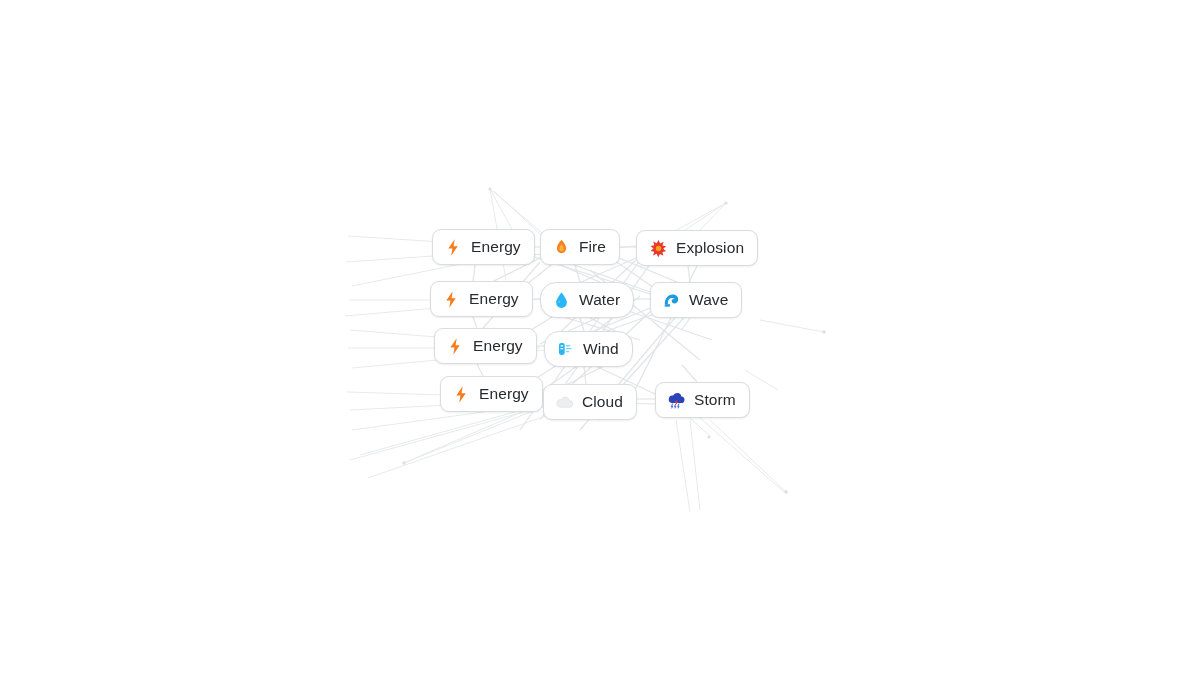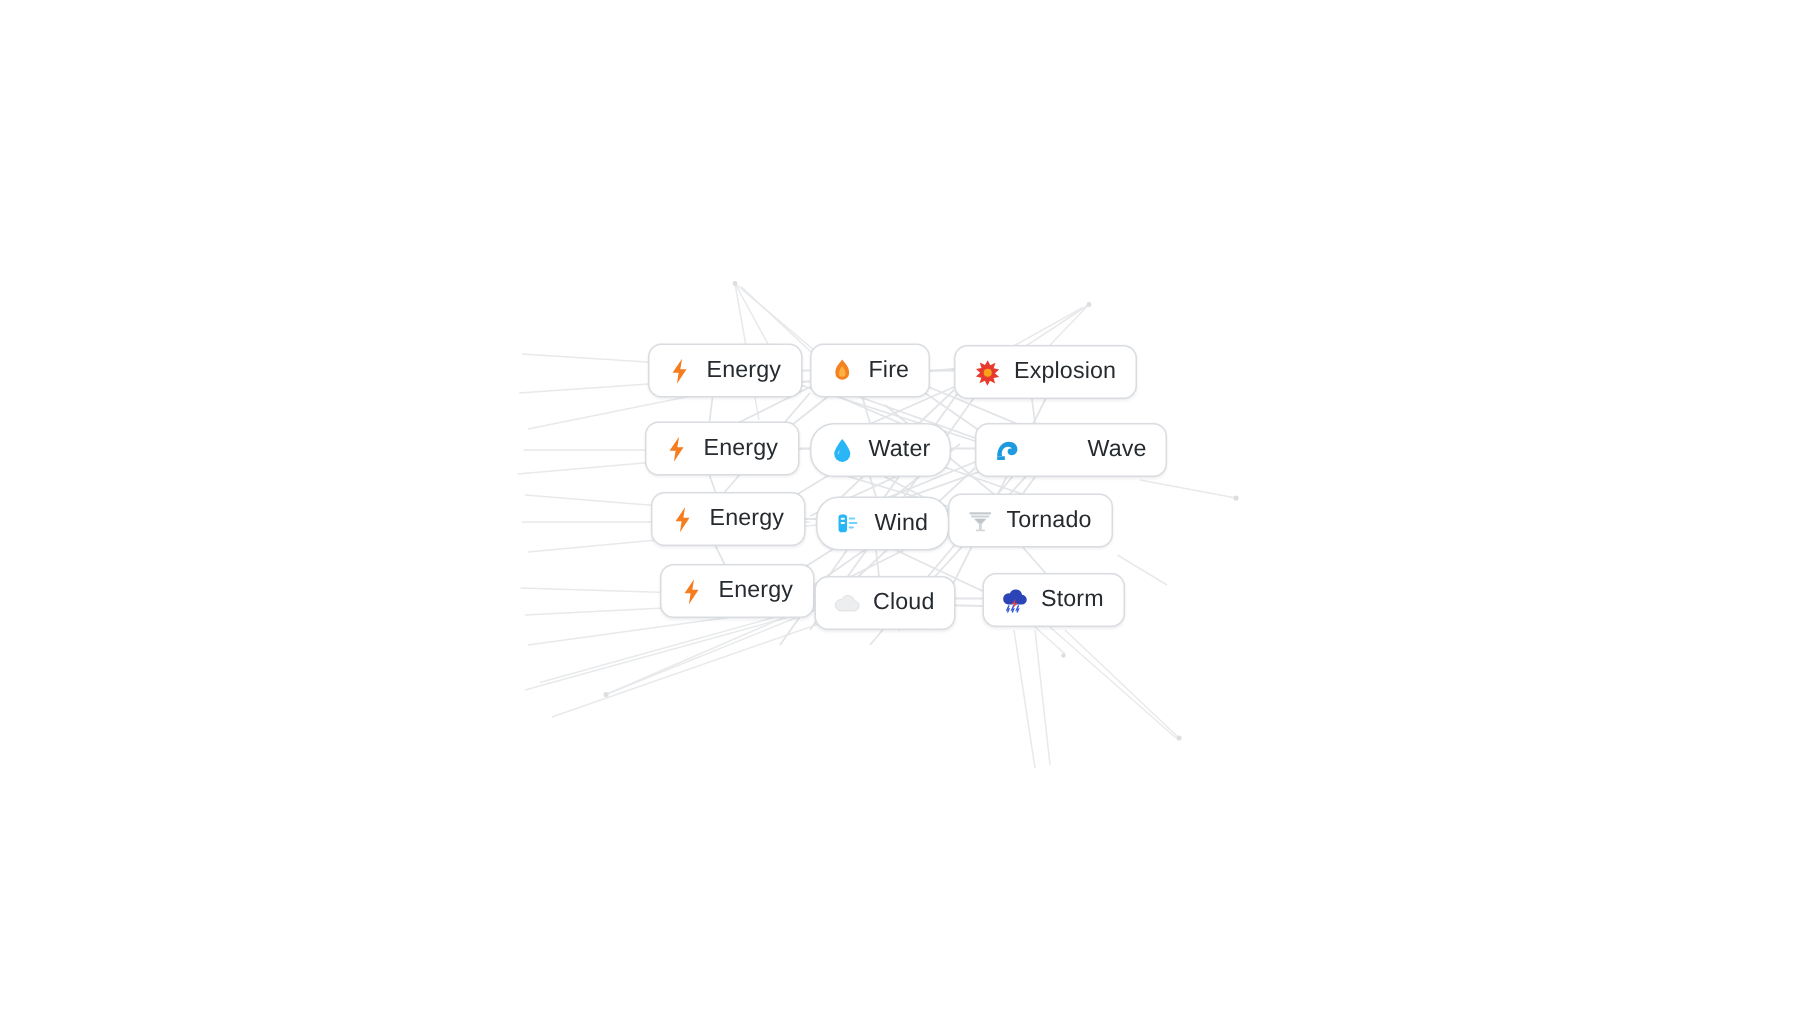--- a/index.html
+++ b/index.html
@@ -228,7 +228,7 @@
       <span class="lbl">Water</span>
     </div>
 
-    <div class="node" style="left:650px; top:282px;gap:36px;">
+    <div class="node" style="left:650px; top:282px;">
       <span class="ico">
         <svg viewBox="0 0 24 24">
           <path d="M3.5 16.5 C3.5 9.5 8 4.5 13.4 4.5 c4.2 0 7.1 2.6 7.1 6.2 0 3-2.1 5-4.6 5 -2.1 0-3.6-1.3-3.6-3.1 0-1.6 1.1-2.6 2.4-2.6 0.5 0 1 0.1 1.4 0.4 -0.7-1-2-1.7-3.5-1.7 -3 0-5.2 2.5-5.2 6 0 0.6 0.1 1.2 0.2 1.8 z" fill="#1e9be0"></path>

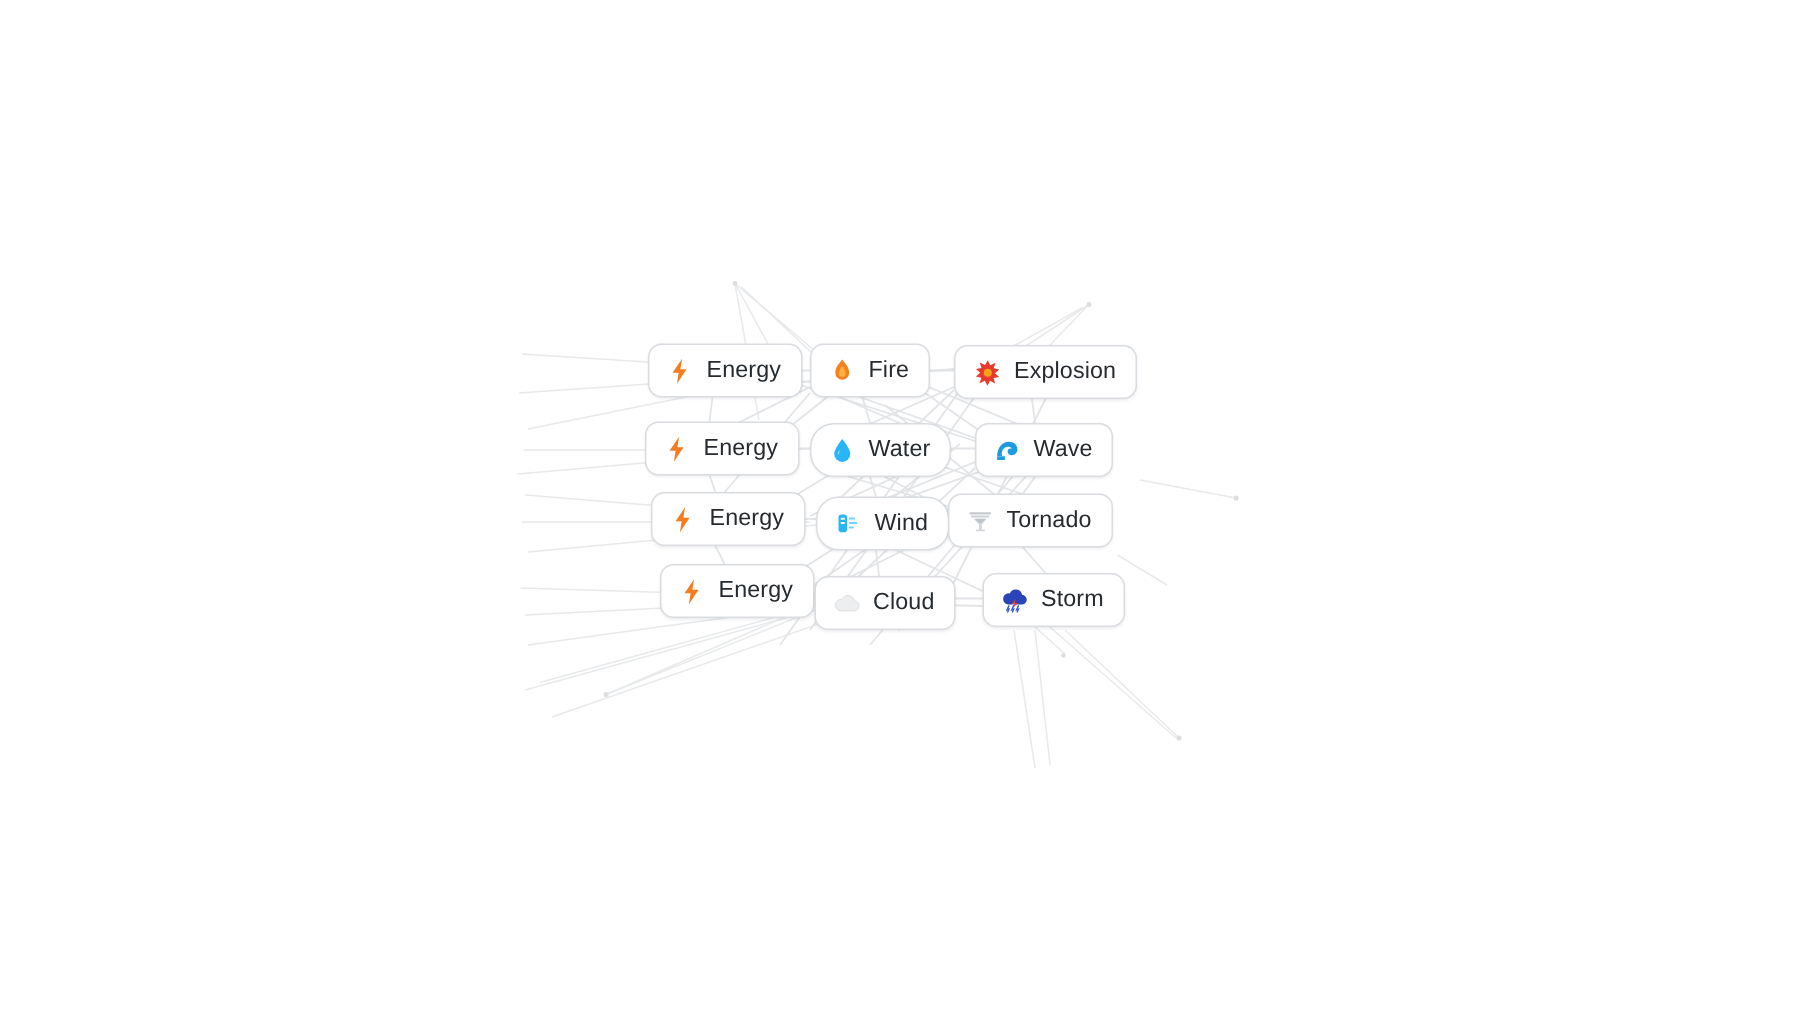--- a/index.html
+++ b/index.html
@@ -261,17 +261,6 @@
       <span class="lbl">Wind</span>
     </div>
 
-    <div class="node" style="left:632px; top:329px;">
-      <span class="ico">
-        <svg viewBox="0 0 24 24">
-          <path d="M3 4.4 h18 v1.9 h-18 z" fill="#c6cace"></path>
-          <path d="M4.4 7.2 h15.2 v1.7 h-15.2 z" fill="#cdd1d5"></path>
-          <path d="M6.4 9.9 h11.2 l-4.3 4.6 v4.4 h2.6 v1.5 h-7.6 v-1.5 h2.6 v-4.4 z" fill="#d3d7db"></path>
-          <path d="M7.6 9.9 h8.8 l-3.4 3.6 h-2 z" fill="#bfc4c9"></path>
-        </svg>
-      </span>
-      <span class="lbl">Tornado</span>
-    </div>
 
     <div class="node" style="left:440px; top:376px;">
       <span class="ico">

